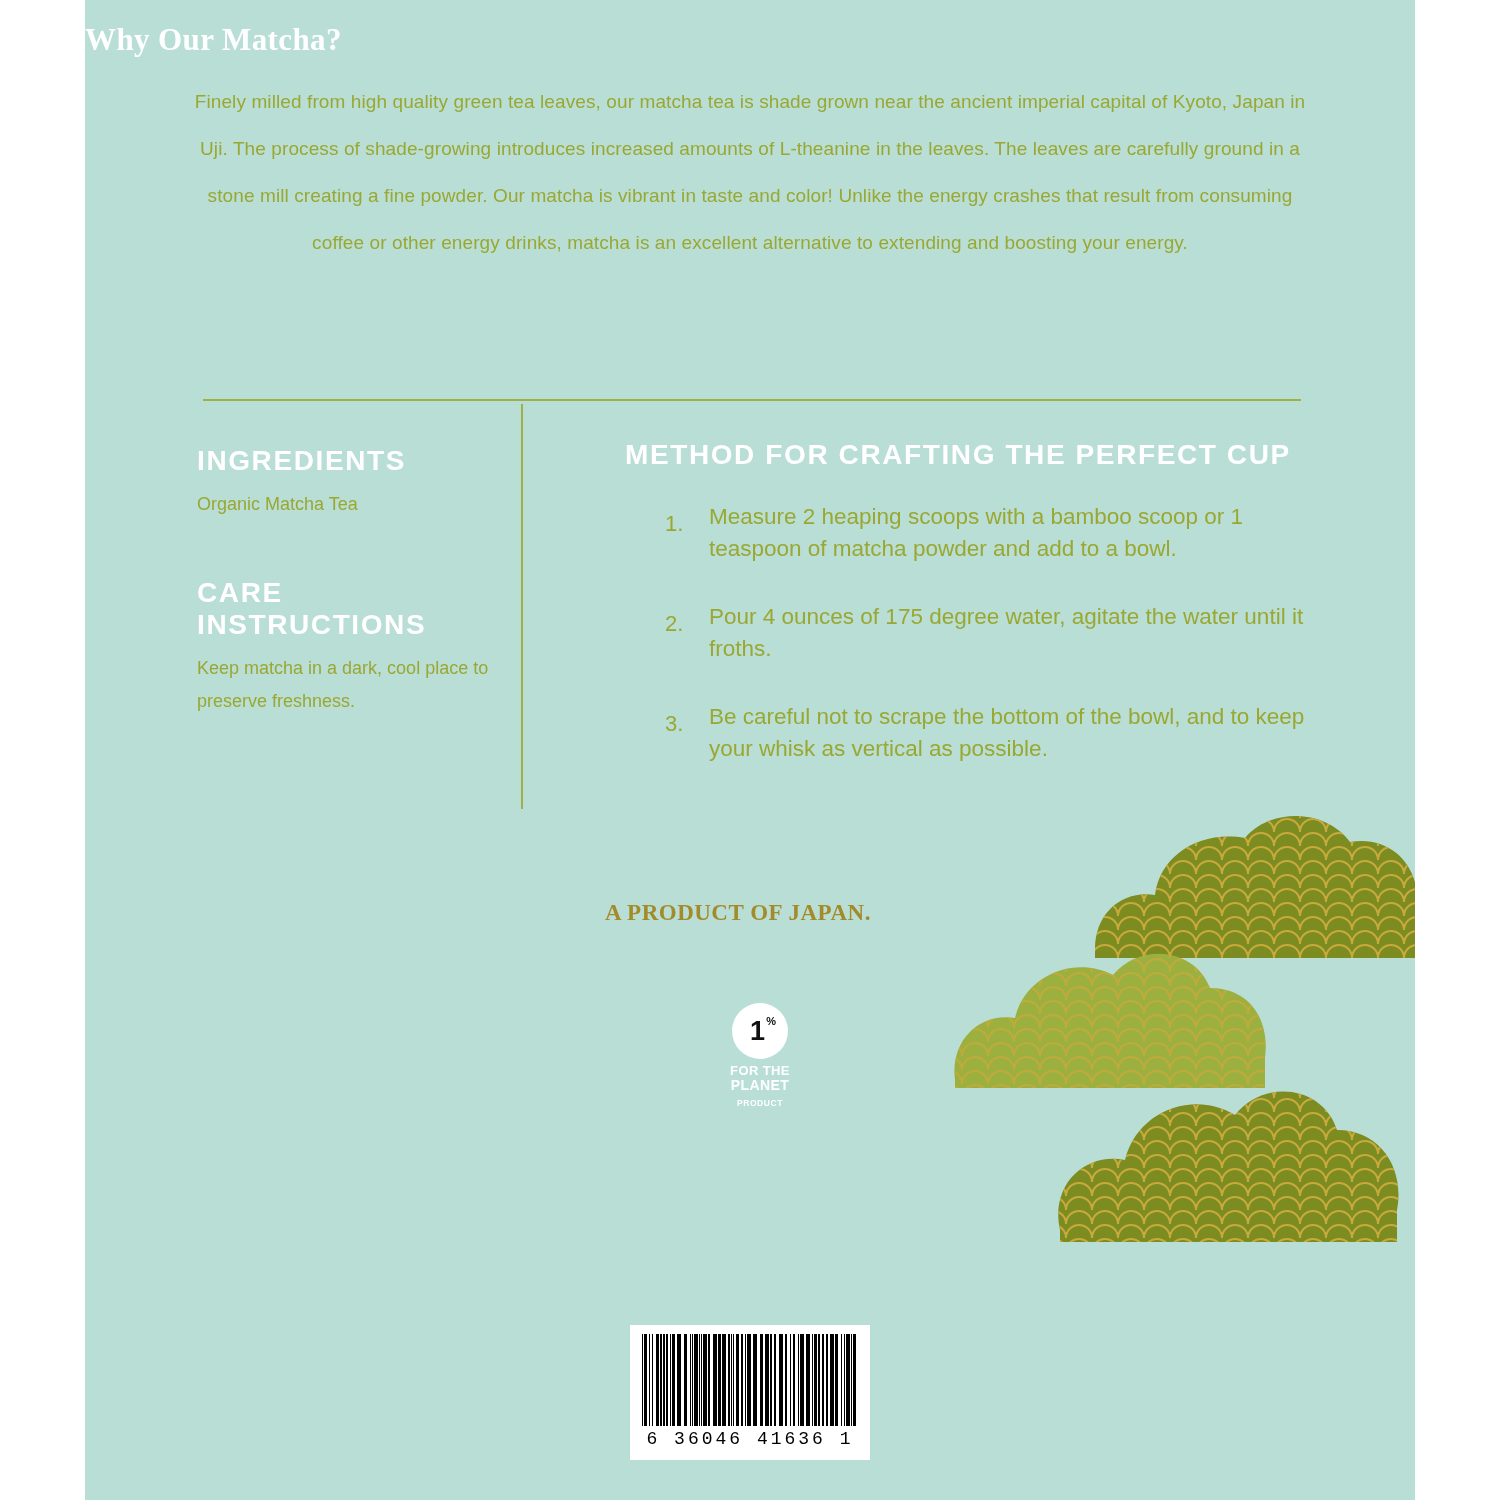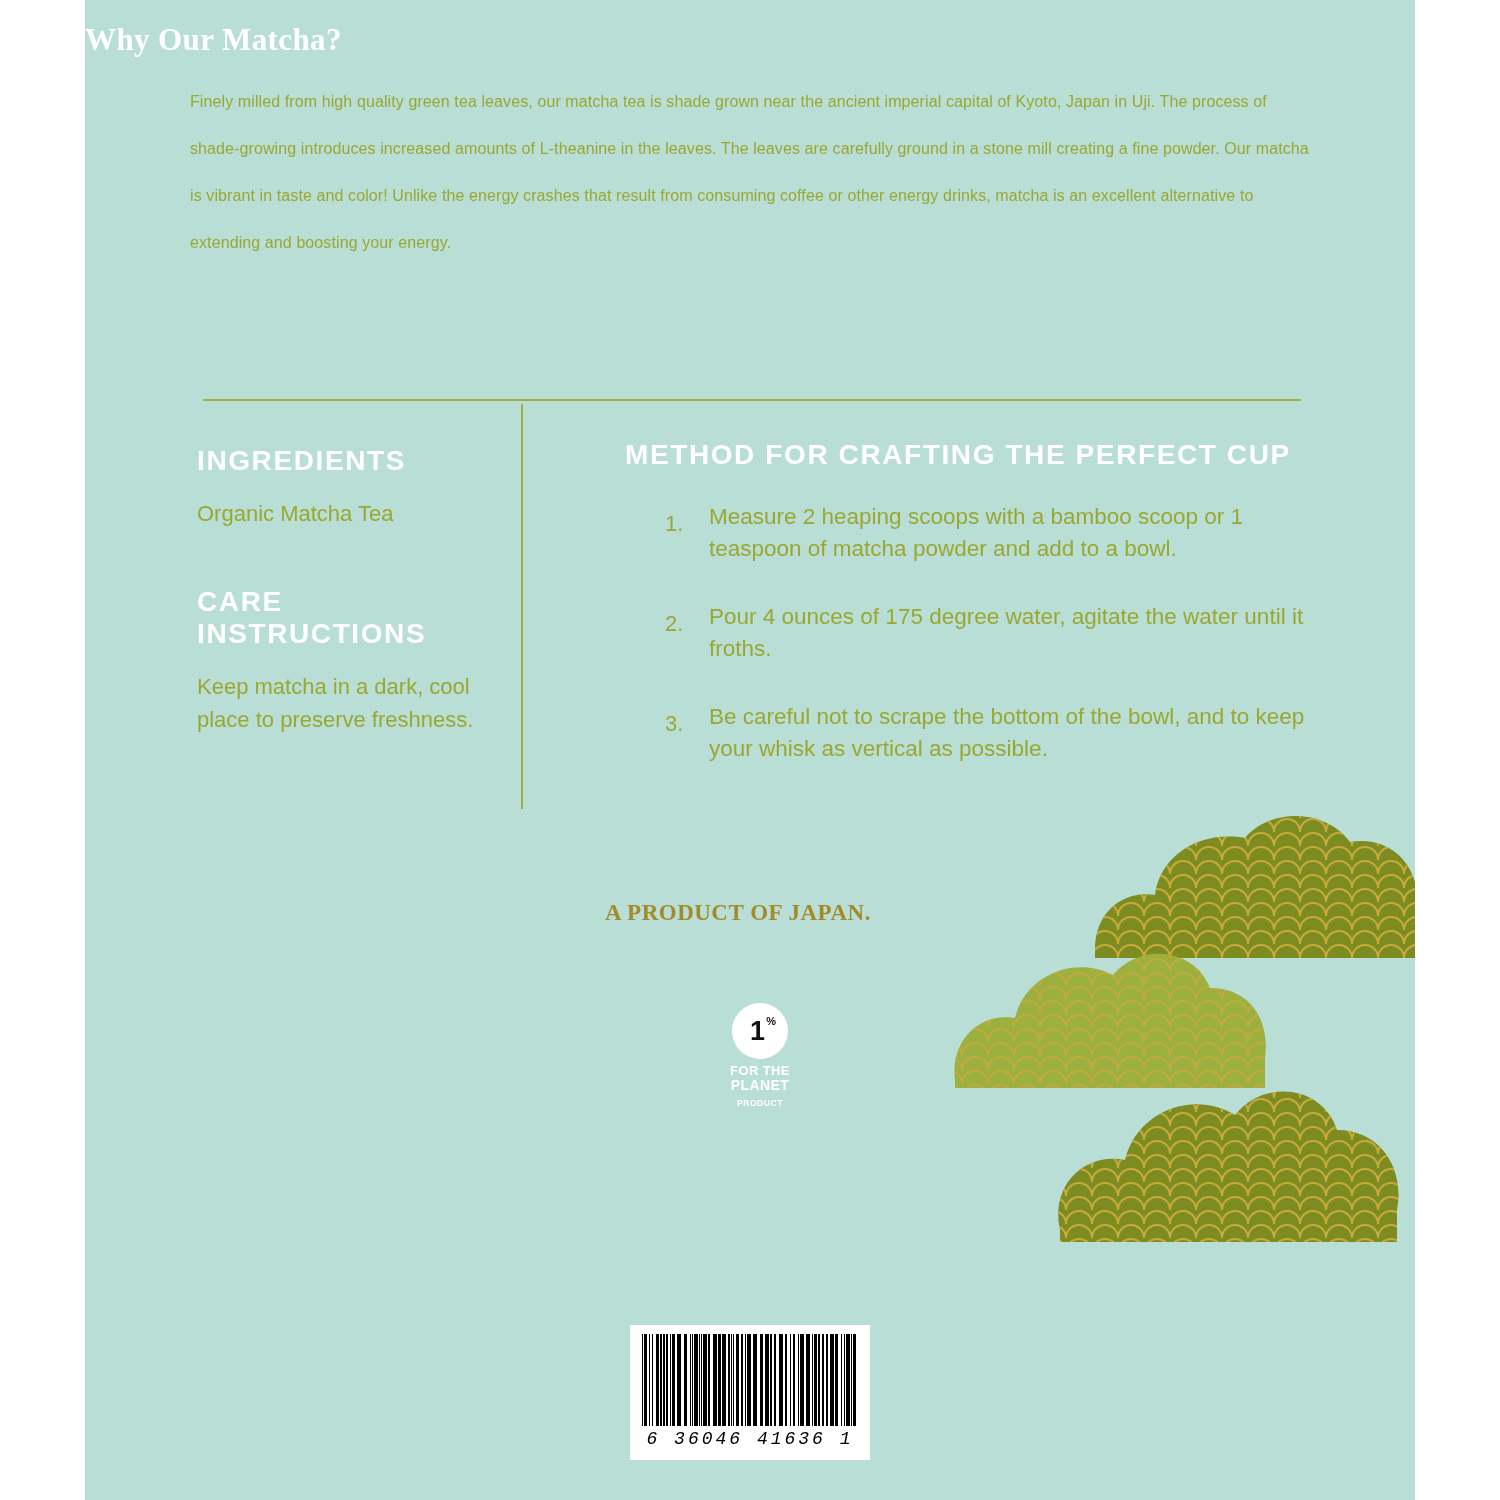--- a/index.html
+++ b/index.html
@@ -40,8 +40,8 @@
     left: 105px;
     top: 78px;
     width: 1120px;
-    text-align: left;
-    font-size: 16px;
+    text-align: center;
+    font-size: 19px;
     line-height: 47px;
     color: #9aa832;
     letter-spacing: 0.1px;

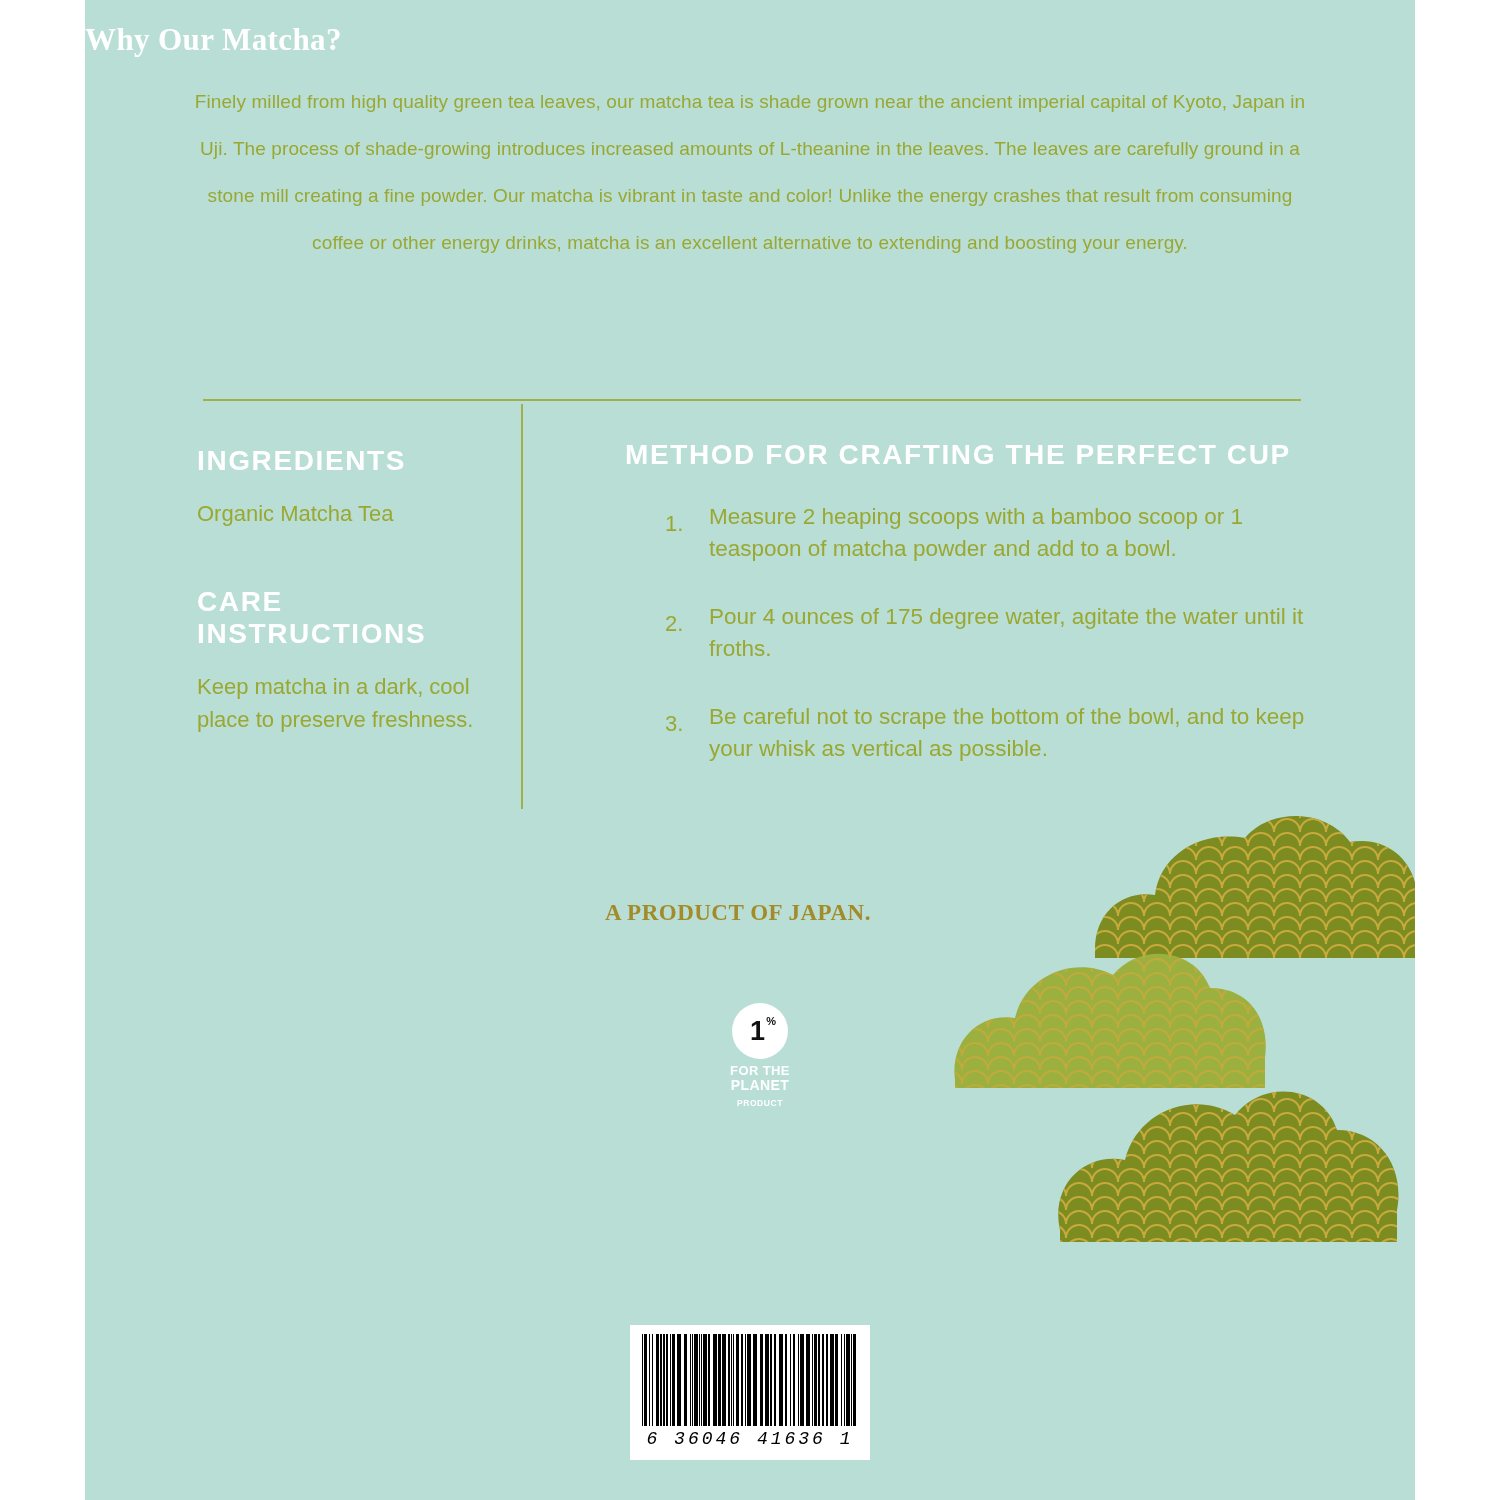--- a/index.html
+++ b/index.html
@@ -83,10 +83,10 @@
     text-transform: uppercase;
   }
   .sect-body {
-    font-size: 22px;
+    font-size: 18px;
     line-height: 33px;
     color: #9aa832;
-    margin-top: 20px;
+    margin-top: 11px;
   }
   .gap {
     height: 56px;

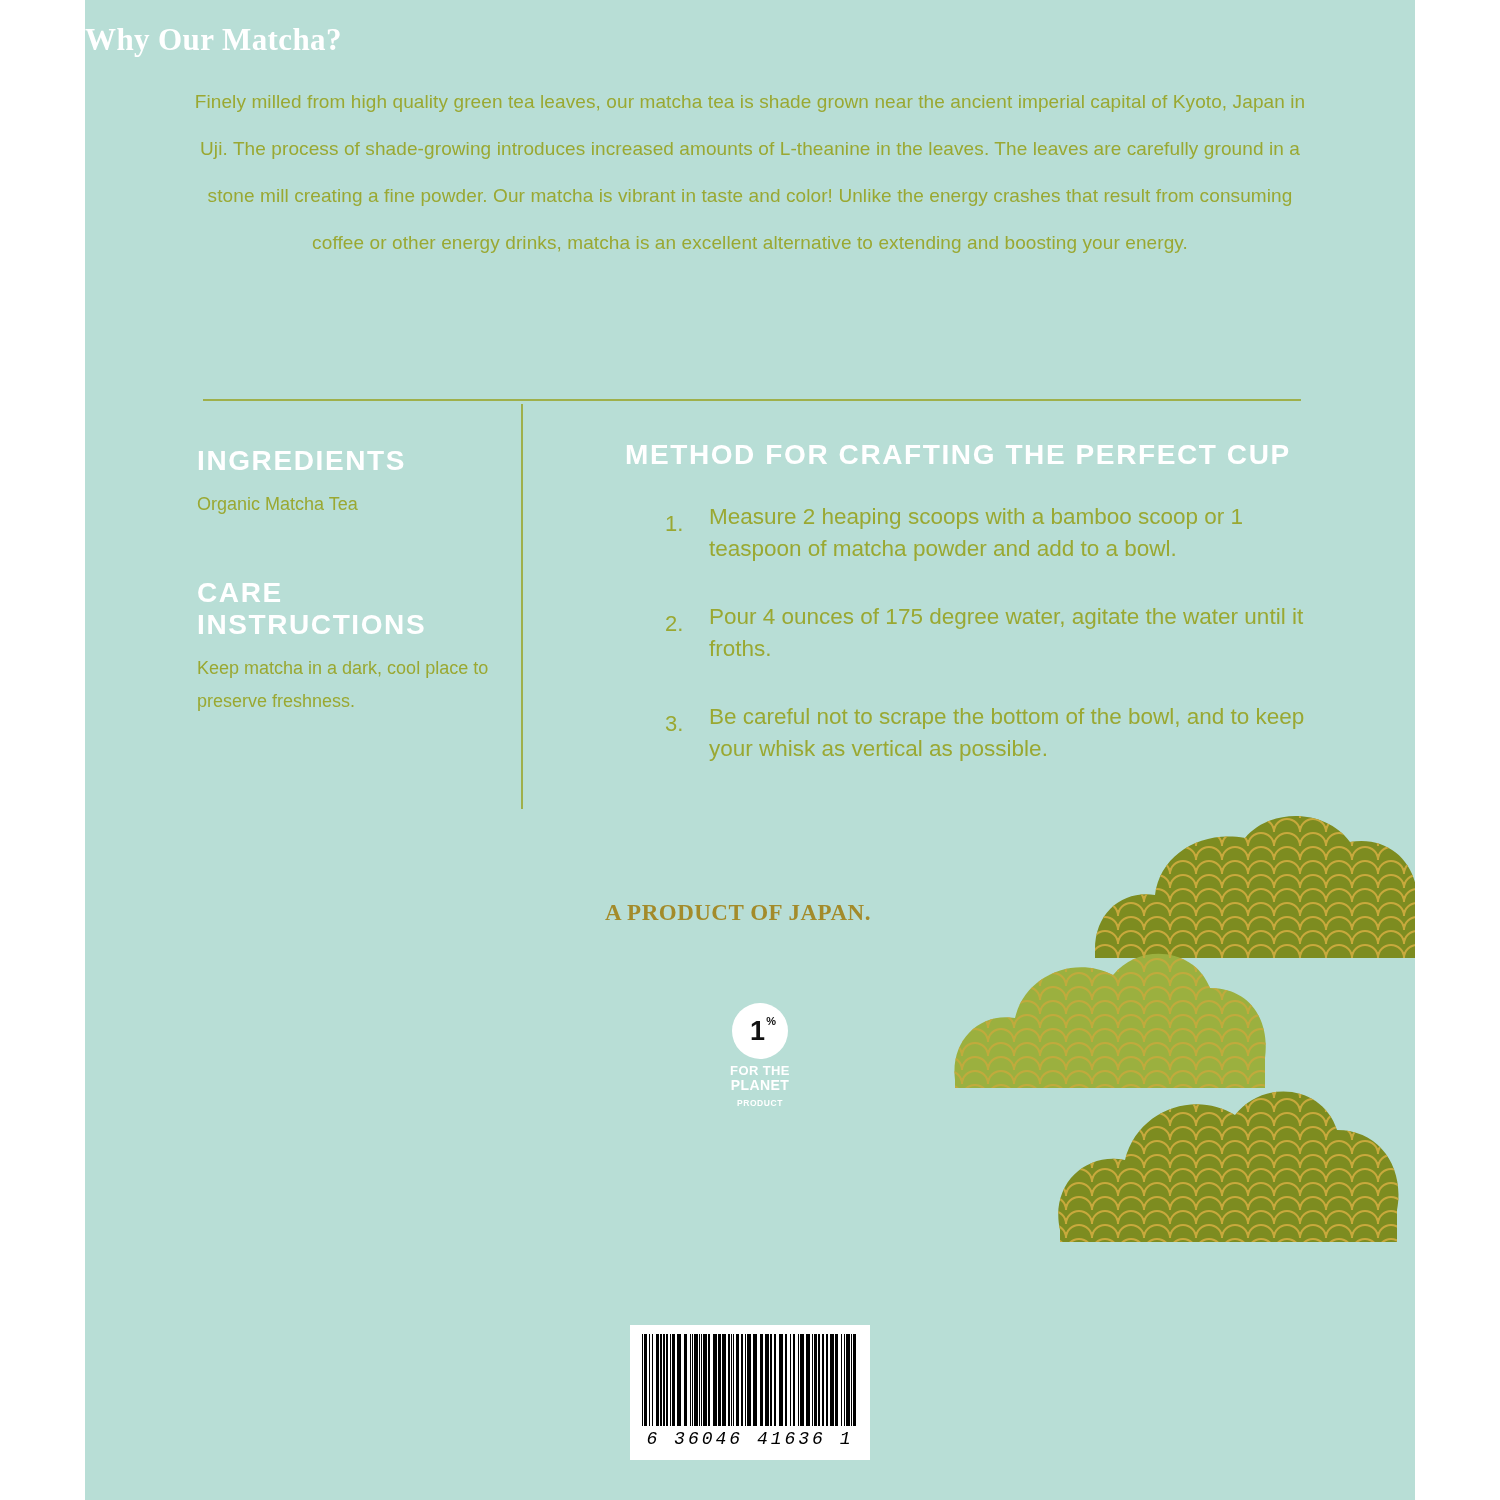--- a/index.html
+++ b/index.html
@@ -246,7 +246,6 @@
     font-size: 18px;
     letter-spacing: 3px;
     color: #000000;
-    font-style: italic;
   }
 
   

